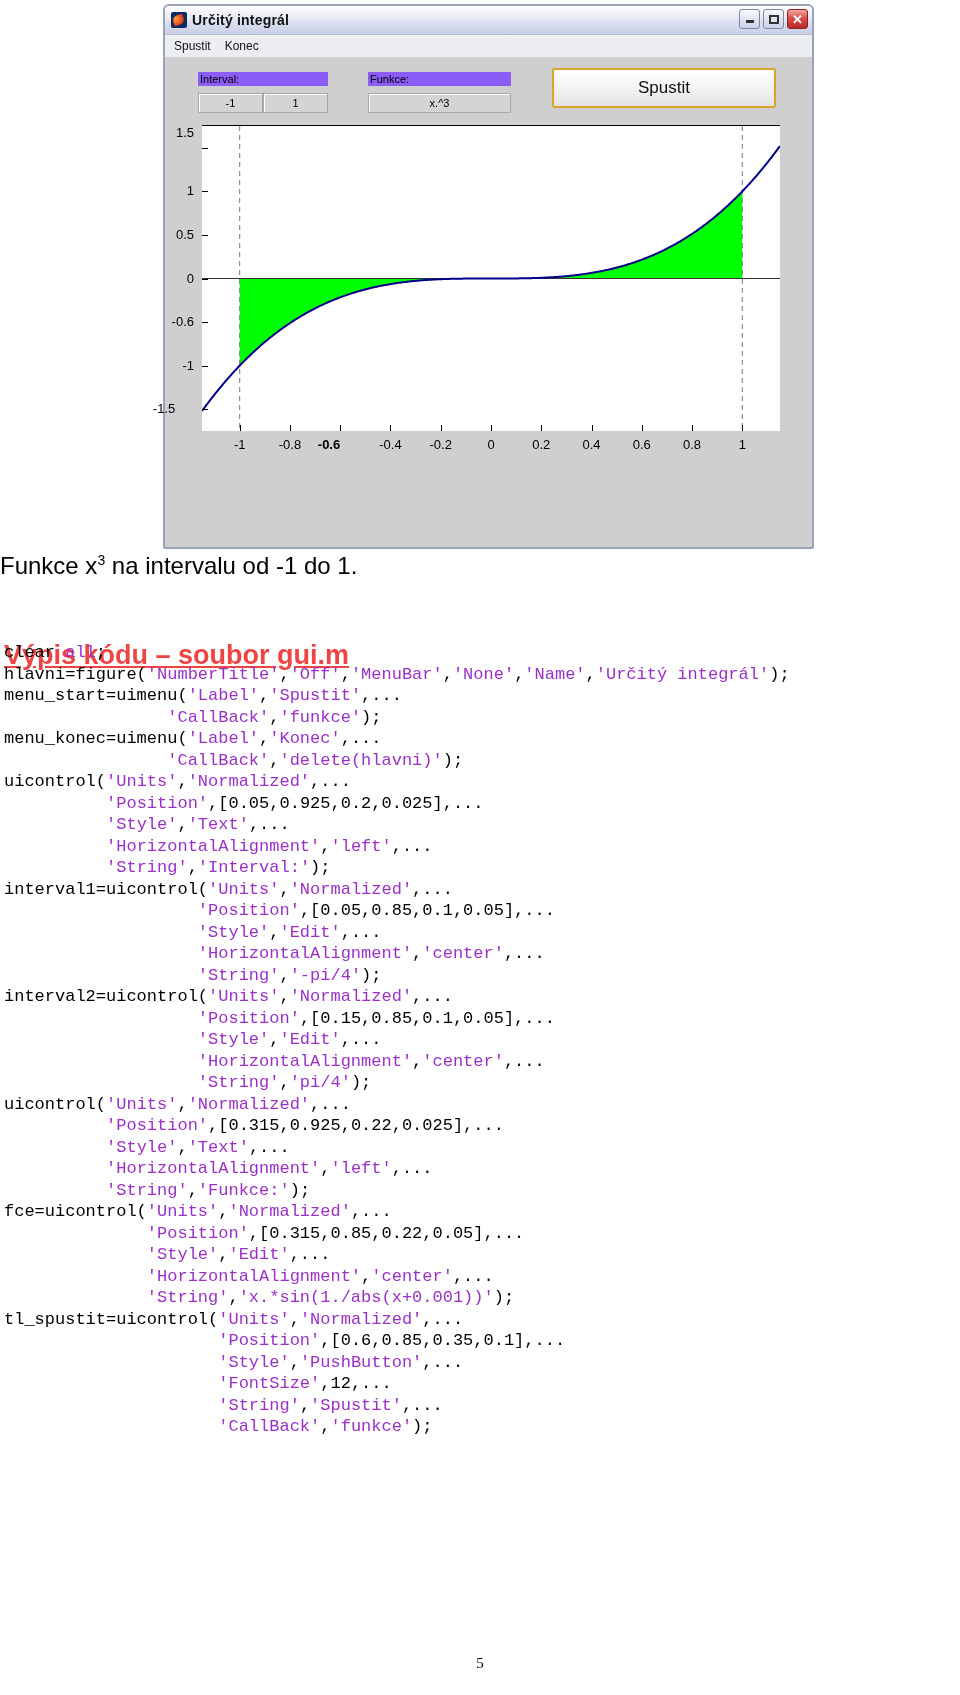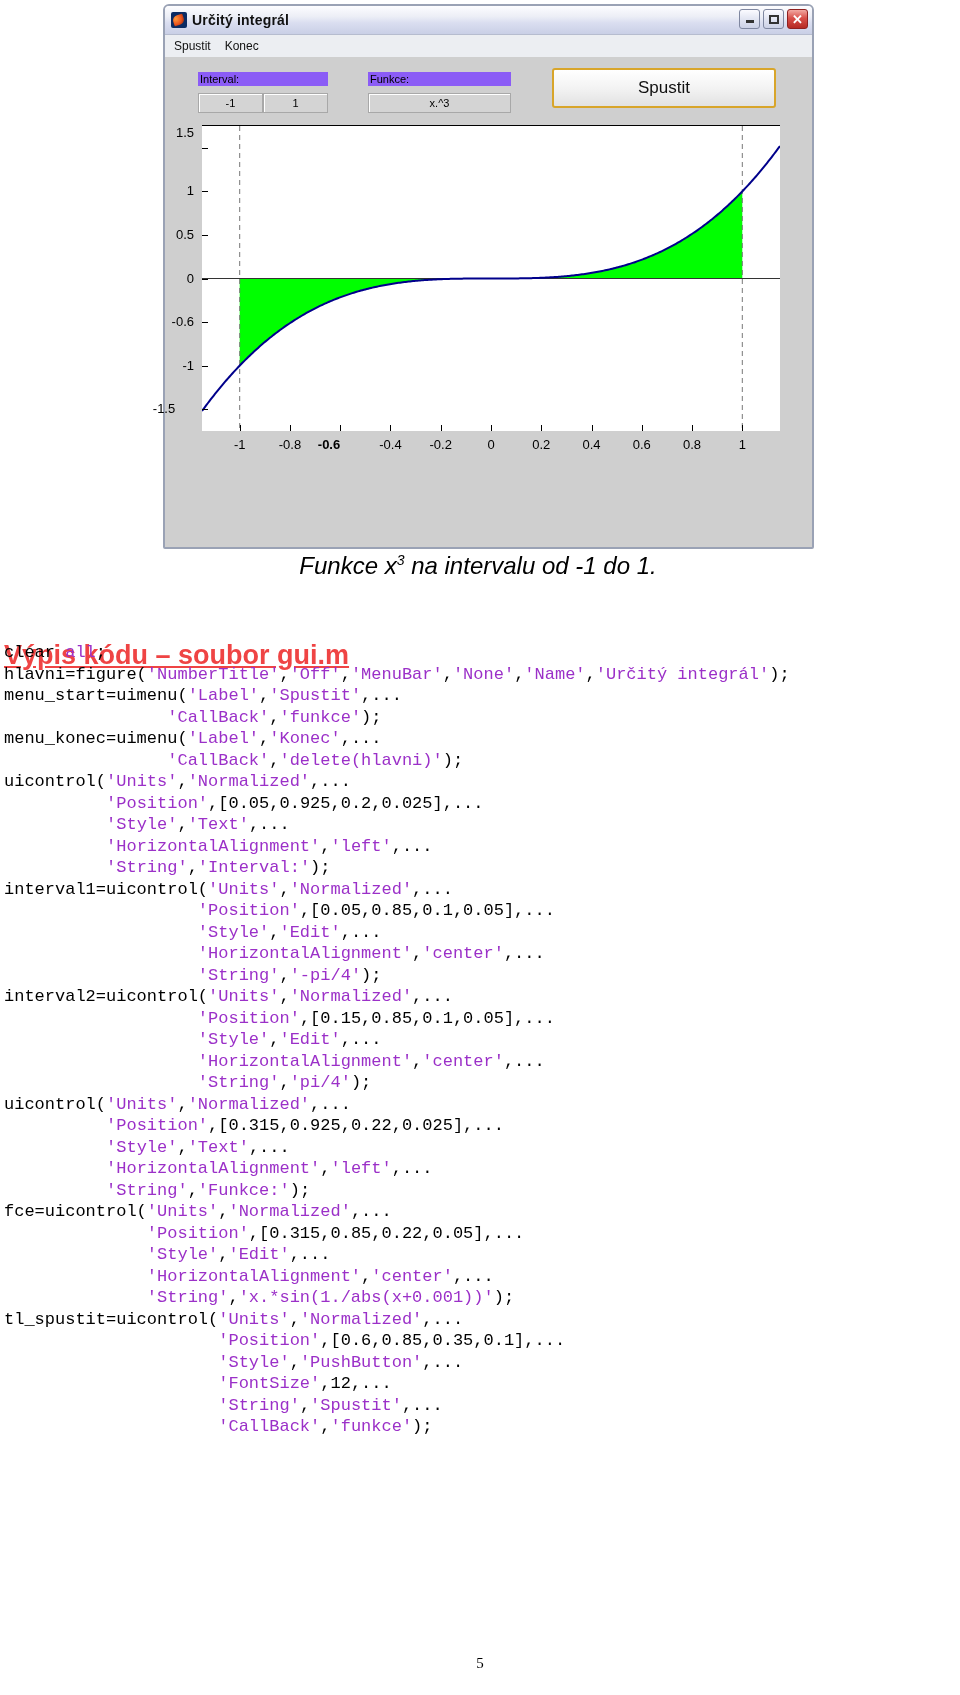--- a/index.html
+++ b/index.html
@@ -121,8 +121,8 @@
 
   
   #fig-caption{
-    position:absolute;left:0;top:552px;width:956px;text-align:center;
-    font-family:"Liberation Sans",sans-serif;font-size:24px;color:#000;font-style:italic;
+    position:absolute;left:0;top:552px;width:956px;
+    font-family:"Liberation Sans",sans-serif;font-size:24px;color:#000;
   }
   #fig-caption sup{font-size:14px;}
 

